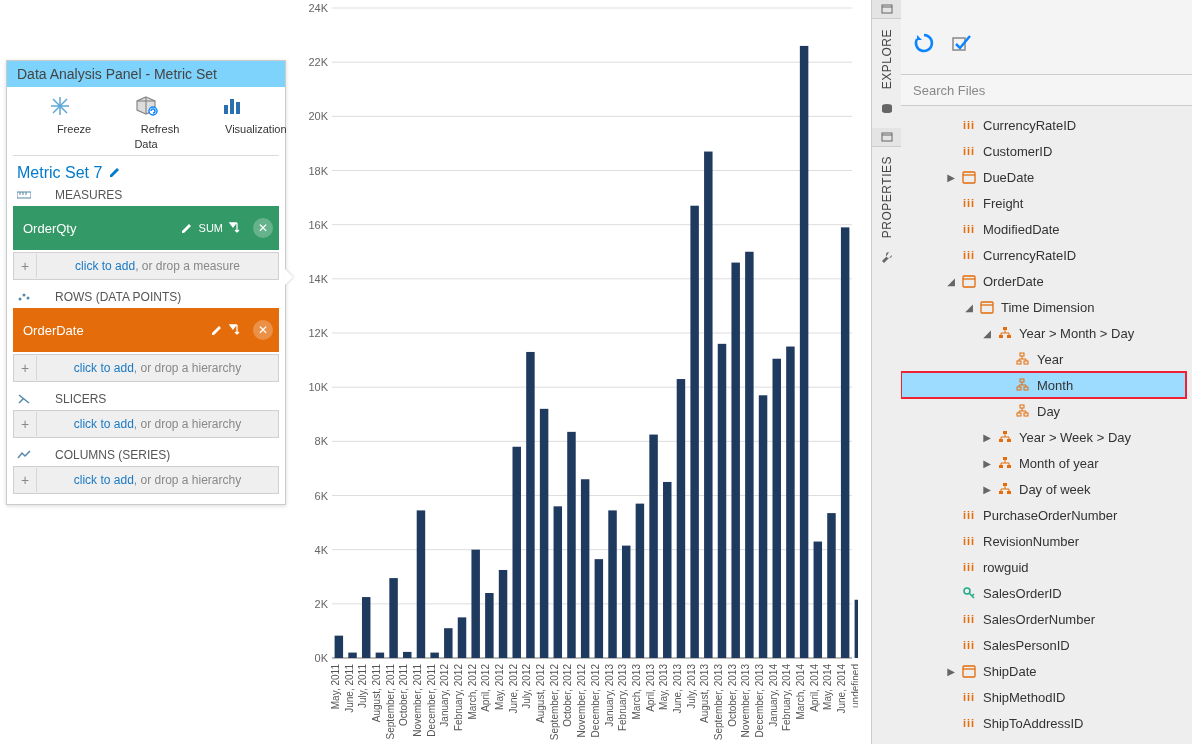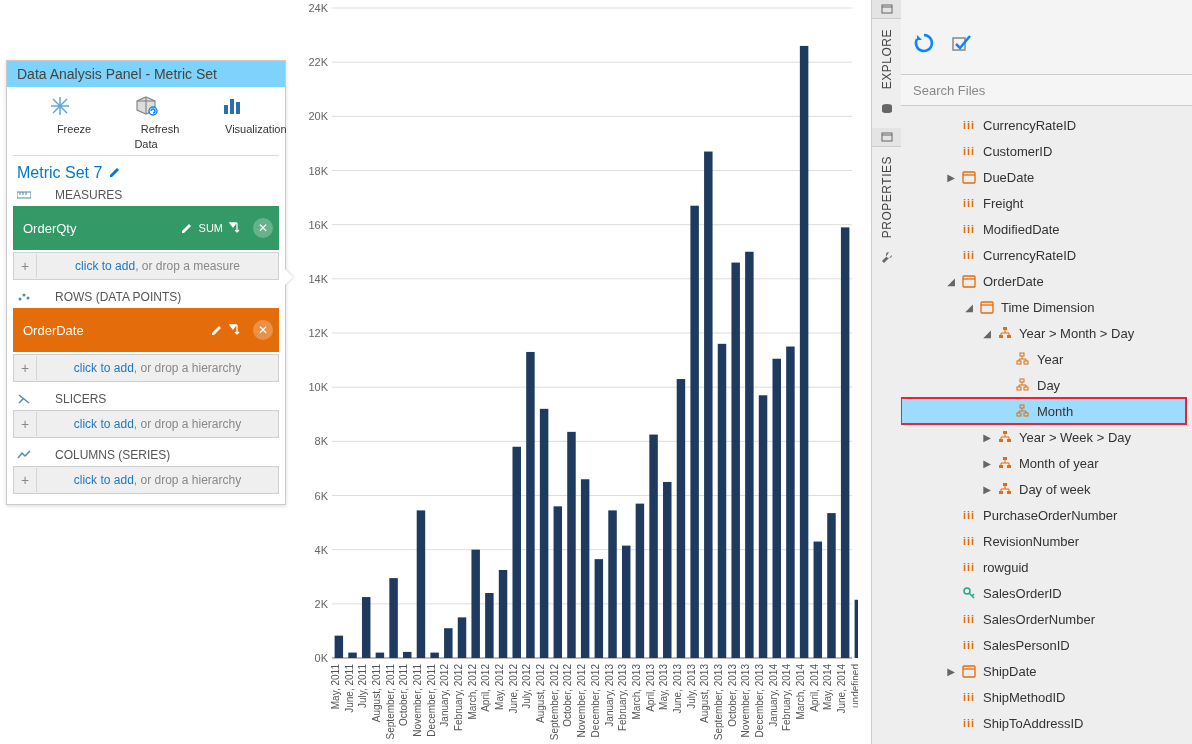--- a/index.html
+++ b/index.html
@@ -436,7 +436,7 @@
         </span>
         <span>Year</span>
       </div>
-      <div class="node" style="padding-left:98px">
+      <div class="node highlight" style="padding-left:98px">
         <span class="arrow"></span>
         <span class="ic">
           <svg width="14" height="14">
@@ -446,9 +446,9 @@
             <path d="M6 4 v3 M6 7 h-3 v2 M6 7 h4 v2" stroke="#e46c0a" fill="none"></path>
           </svg>
         </span>
-        <span>Day</span>
-      </div>
-      <div class="node highlight" style="padding-left:98px">
+        <span>Month</span>
+      </div>
+      <div class="node" style="padding-left:98px">
         <span class="arrow"></span>
         <span class="ic">
           <svg width="14" height="14">
@@ -458,7 +458,7 @@
             <path d="M6 4 v3 M6 7 h-3 v2 M6 7 h4 v2" stroke="#e46c0a" fill="none"></path>
           </svg>
         </span>
-        <span>Month</span>
+        <span>Day</span>
       </div>
       <div class="node" style="padding-left:80px">
         <span class="arrow">▶</span>

